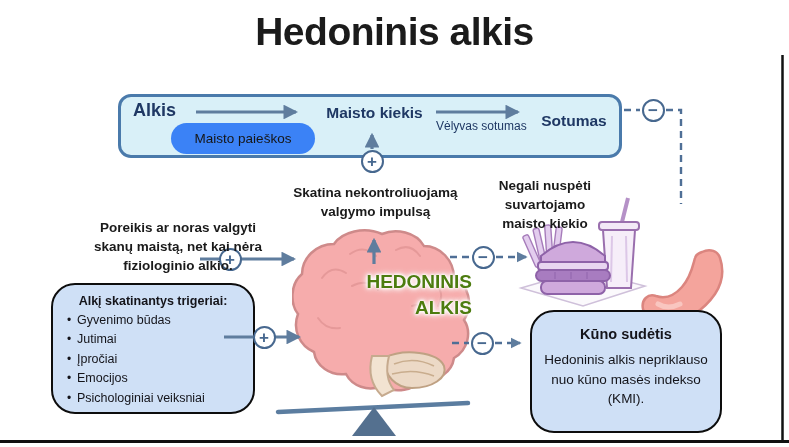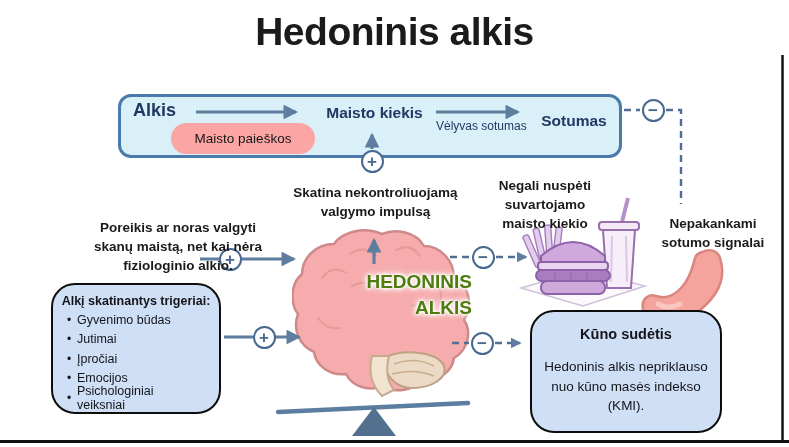--- a/index.html
+++ b/index.html
@@ -26,7 +26,7 @@
             font-size:12px; color:#1f3864; }
   .paieskos-pill{
     left:171px; top:123px; width:144px; height:31px; border-radius:16px;
-    background:#fca5a5; display:flex; align-items:center; justify-content:center;
+    background:#3b82f6; display:flex; align-items:center; justify-content:center;
     font-size:13.5px; color:#161616;
   }
   

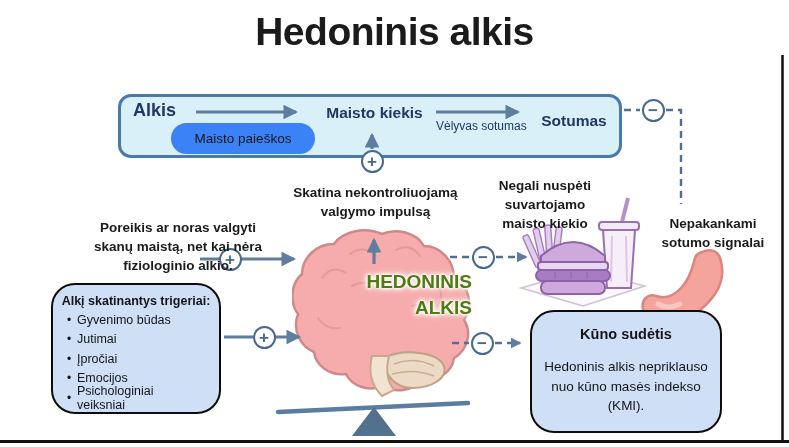--- a/index.html
+++ b/index.html
@@ -215,8 +215,6 @@
   <div class="abs note note-negali">Negali nuspėti
 suvartojamo
 maisto kiekio</div>
-  <div class="abs note note-nepakankami">Nepakankami
-sotumo signalai</div>
 
   <div class="abs brain-label">HEDONINIS
 ALKIS</div>

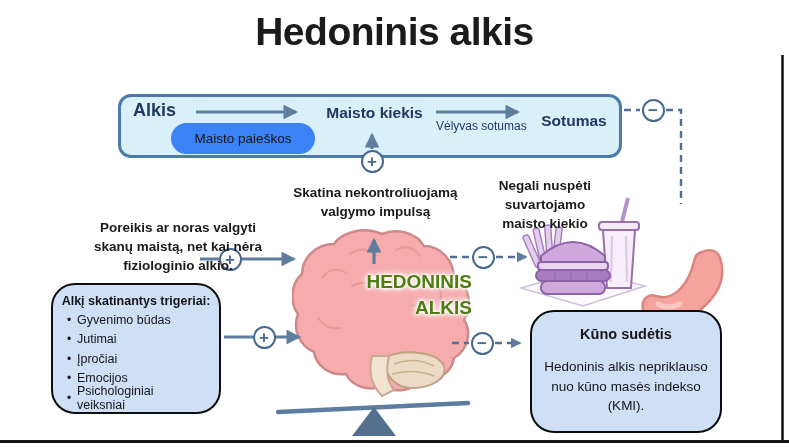--- a/index.html
+++ b/index.html
@@ -49,7 +49,7 @@
     box-sizing:border-box; background:#cfe0f6; border:2.5px solid #0d0d0d;
     border-radius:24px; color:#14141a;
   }
-  .trigger-box{ left:51px; top:283px; width:170px; height:131px; padding:9px 8px 6px 8px; }
+  .trigger-box{ left:51px; top:283px; width:204px; height:131px; padding:9px 8px 6px 8px; }
   .trigger-title{ text-align:center; font-weight:bold; font-size:12.5px; margin-bottom:2px; }
   .trigger-row{ display:flex; align-items:center; height:19.5px; font-size:12.5px; }
   .trigger-bullet{ width:16px; text-align:center; flex:0 0 16px; font-size:12px; }

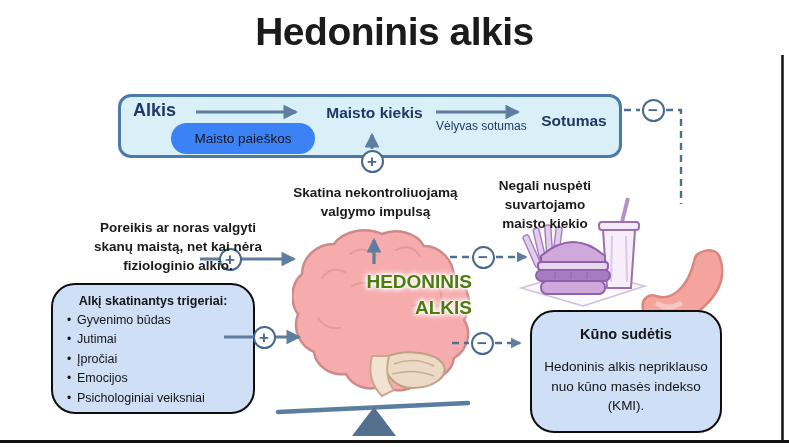--- a/index.html
+++ b/index.html
@@ -55,7 +55,7 @@
   .trigger-bullet{ width:16px; text-align:center; flex:0 0 16px; font-size:12px; }
   .trigger-text{ flex:1; padding-right:14px; }
   .kuno-box{ left:530px; top:310px; width:192px; height:123px; padding:14px 6px 0 6px; text-align:center; }
-  .kuno-title{ font-weight:bold; font-size:14.5px; margin-bottom:15px; }
+  .kuno-title{ font-weight:bold; font-size:14.5px; margin-bottom:8px; }
   .kuno-body{ font-size:13.5px; line-height:1.45; white-space:pre-line; }
   
   .sym-circle{

